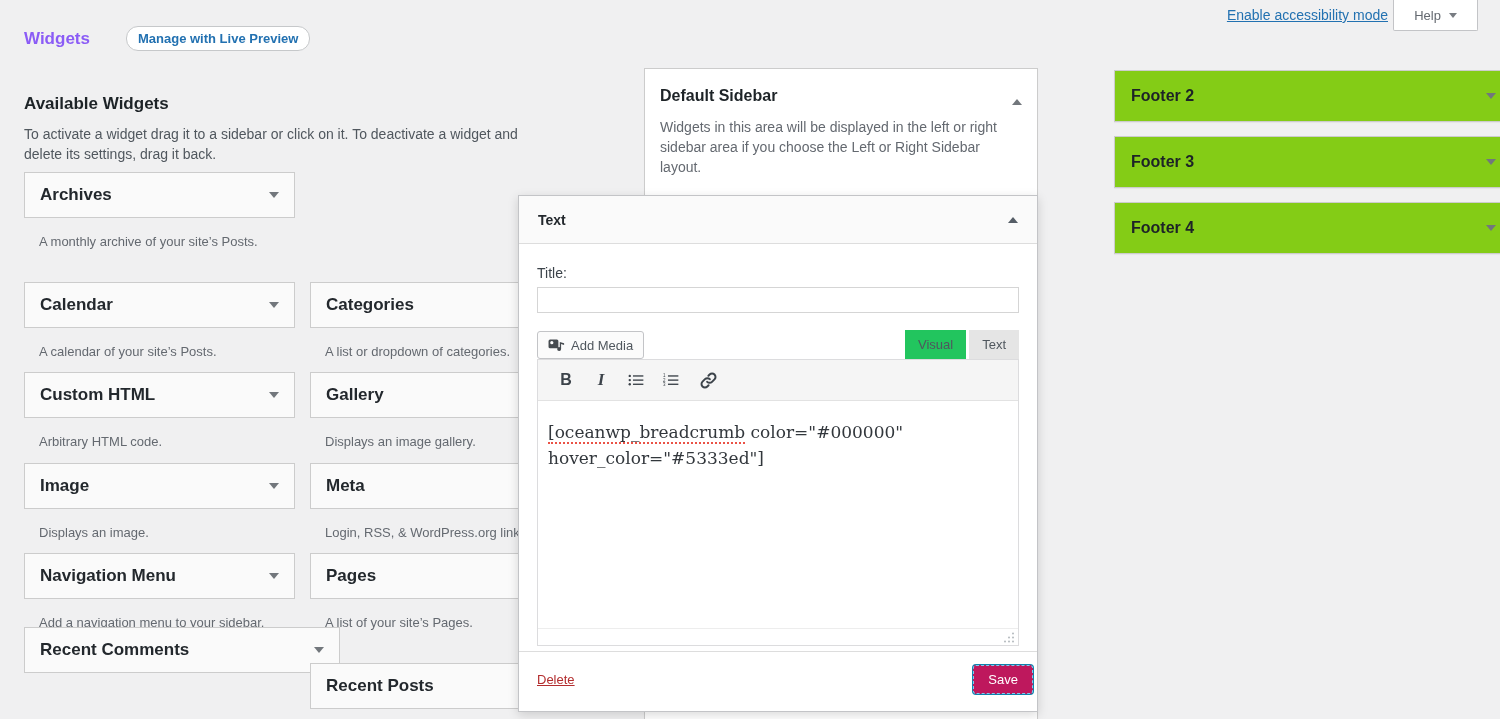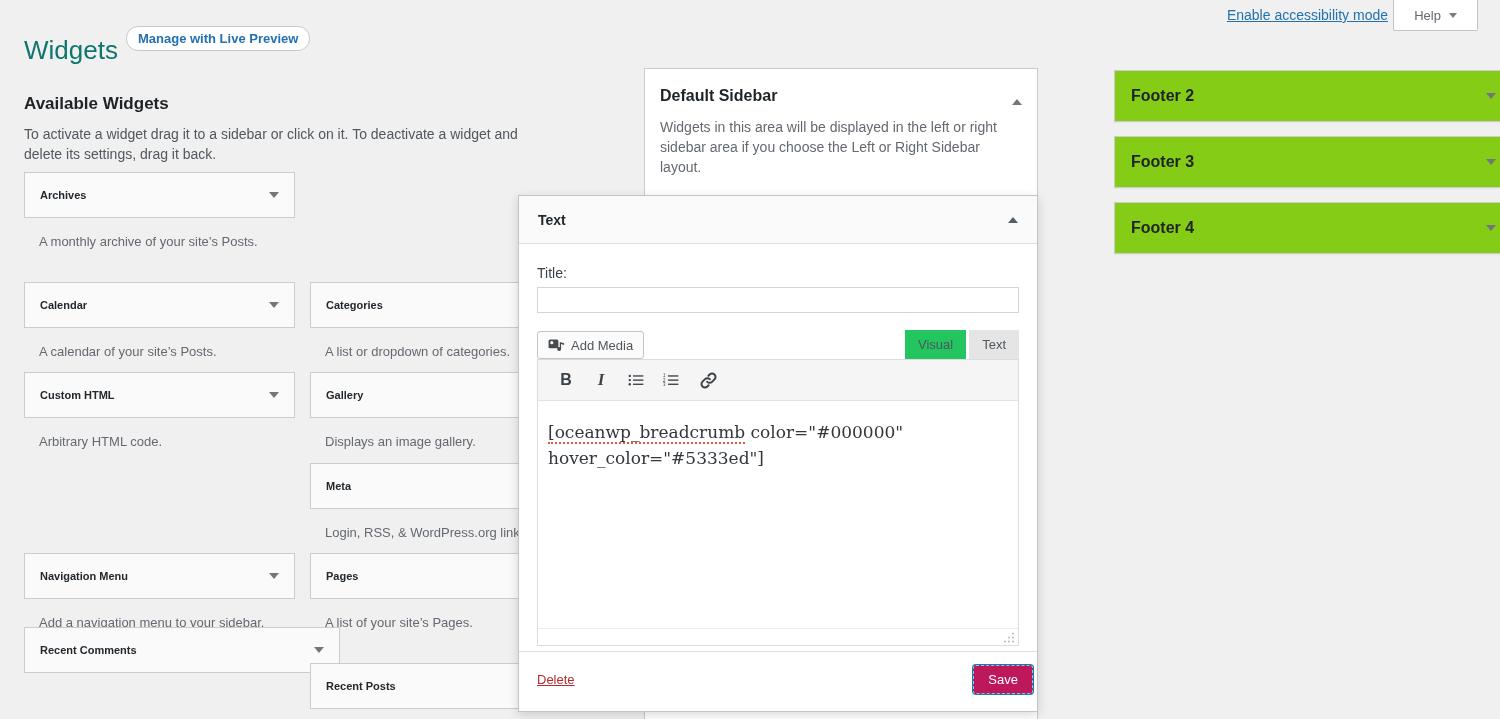--- a/index.html
+++ b/index.html
@@ -7,7 +7,7 @@
   .stage{position:relative;width:1500px;height:719px;overflow:hidden;background:#f0f0f1;}
 
   
-  .page-title{position:absolute;left:24px;top:18px;font-size:26px;font-weight:400;color:#0f766e;}
+  .page-title{position:absolute;left:24px;top:18px;font-size:17px;font-weight:700;color:#8b5cf6;}
   .page-title-action{position:absolute;left:126px;top:26px;display:inline-flex;align-items:center;
     padding:4px 11px;background:#fff;border:1px solid #c6c8ca;border-radius:12px;
     color:#2271b1;font-size:13px;font-weight:600;cursor:pointer;}

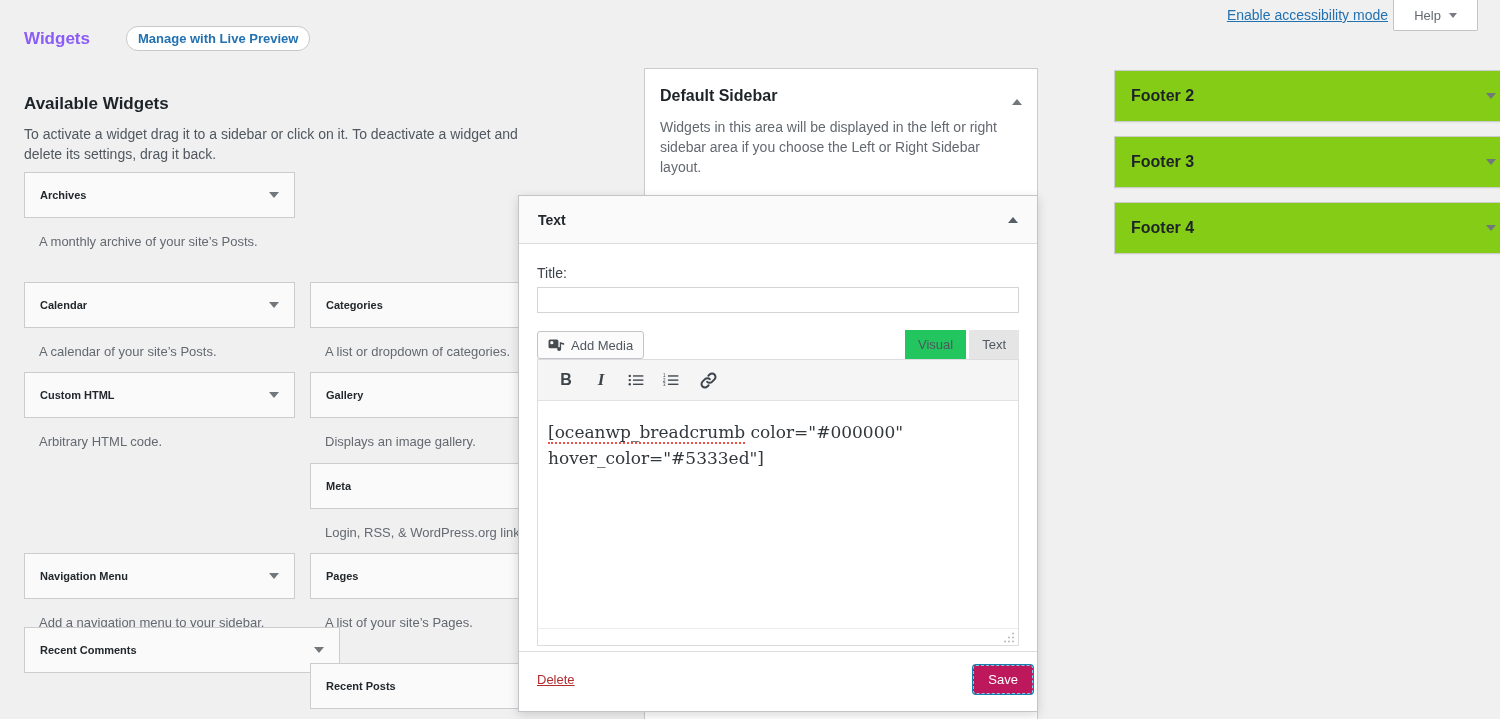--- a/index.html
+++ b/index.html
@@ -28,7 +28,7 @@
   .wcard{position:absolute;}
   .wcard-bar{height:46px;box-sizing:border-box;background:#fafafa;border:1px solid #ccc;
     display:flex;align-items:center;justify-content:space-between;padding:0 15px;cursor:pointer;}
-  .wcard-title{font-size:11px;font-weight:600;color:#23282d;}
+  .wcard-title{font-size:17px;font-weight:600;color:#23282d;}
   .wcard-desc{padding:14px 15px 0 15px;font-size:13px;line-height:20px;color:#646970;}
 
   

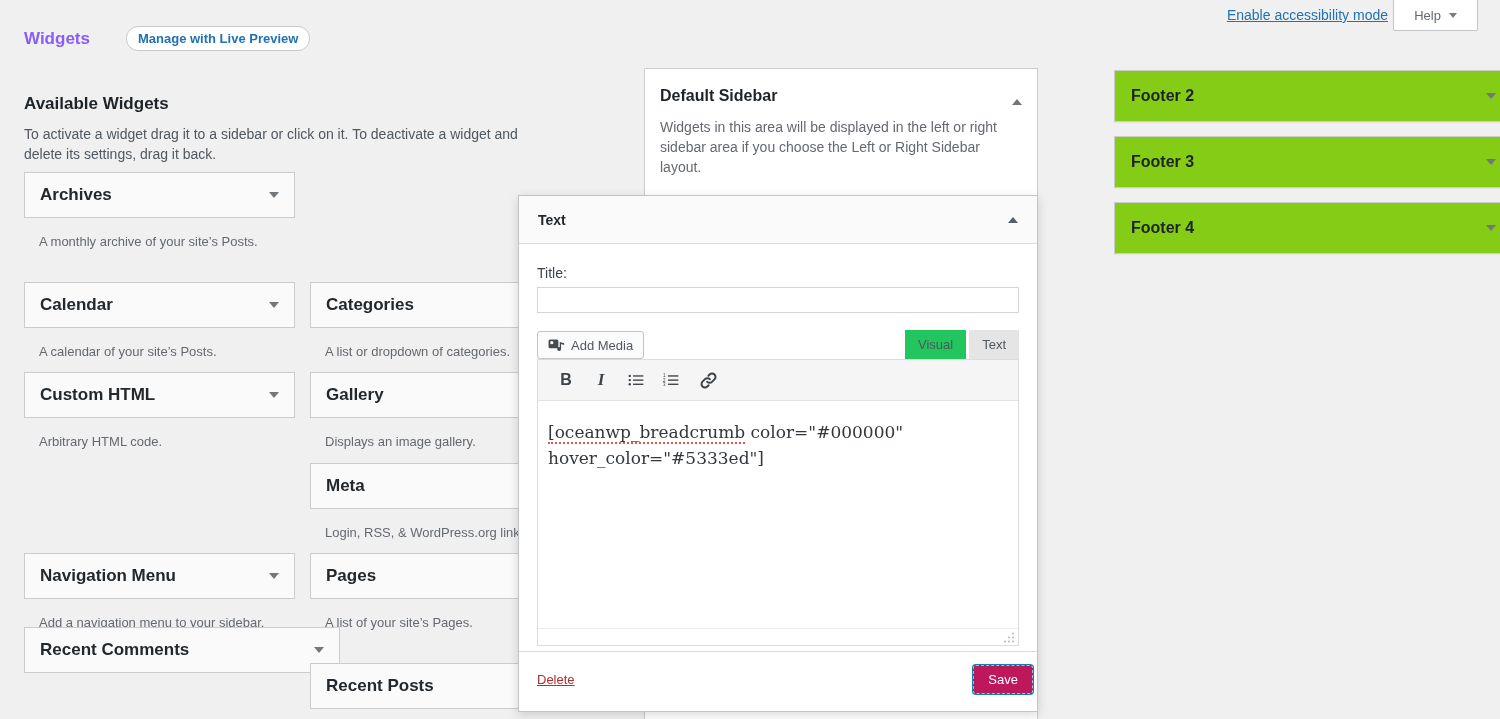--- a/index.html
+++ b/index.html
@@ -127,6 +127,13 @@
     <div class="wcard-desc">Displays an image gallery.</div>
   </div>
 
+  <div class="wcard" style="left:24px;top:463px;width:271px">
+    <div class="wcard-bar">
+      <span class="wcard-title">Image</span>
+      <span class="tri-down"></span>
+    </div>
+    <div class="wcard-desc">Displays an image.</div>
+  </div>
   <div class="wcard" style="left:310px;top:463px;width:265px">
     <div class="wcard-bar">
       <span class="wcard-title">Meta</span>

